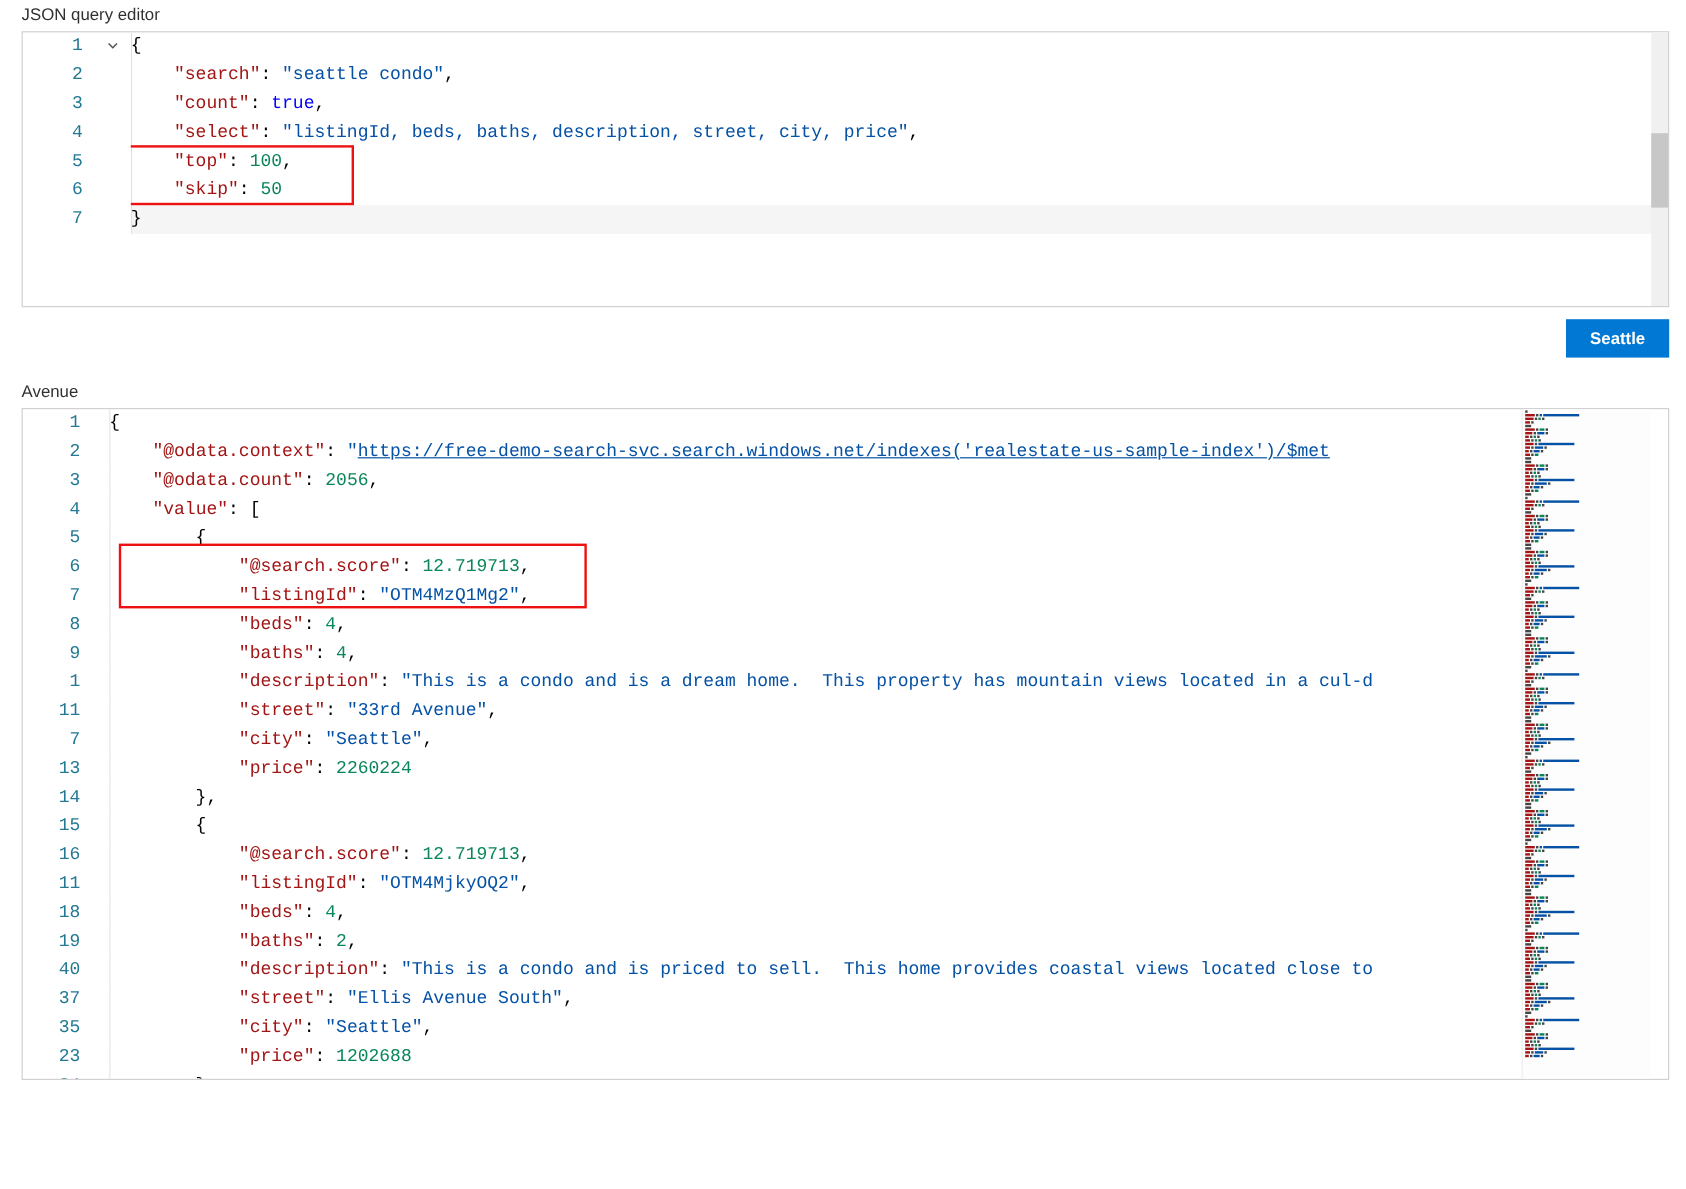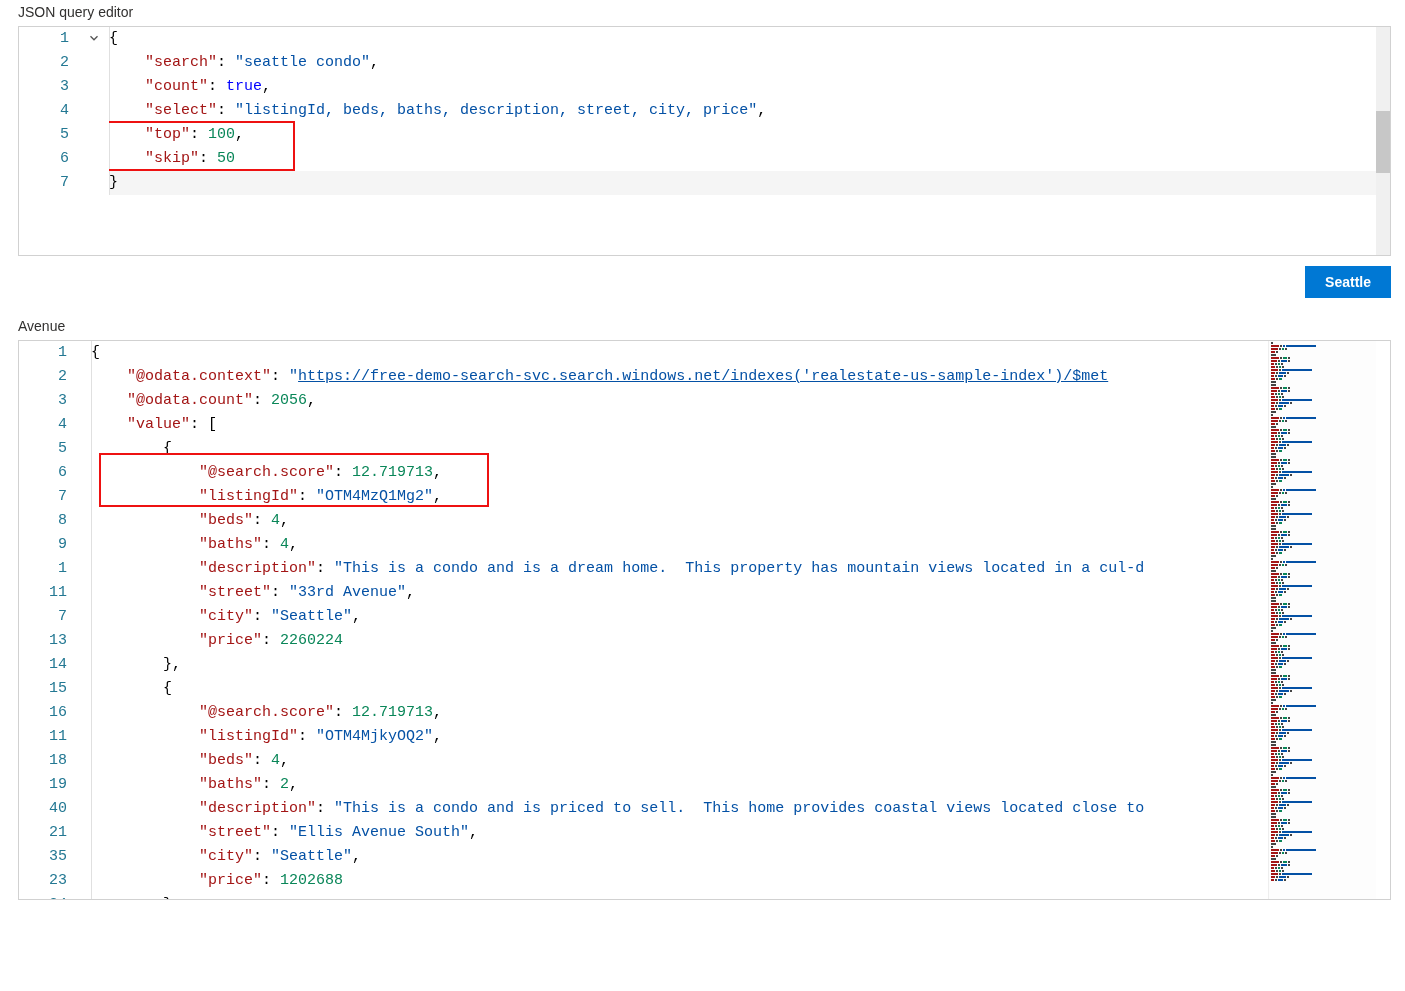--- a/index.html
+++ b/index.html
@@ -195,7 +195,7 @@
         <span class="ln">18</span>
         <span class="ln">19</span>
         <span class="ln">40</span>
-        <span class="ln">21</span>
+        <span class="ln">37</span>
         <span class="ln">35</span>
         <span class="ln">23</span>
         <span class="ln">24</span>

